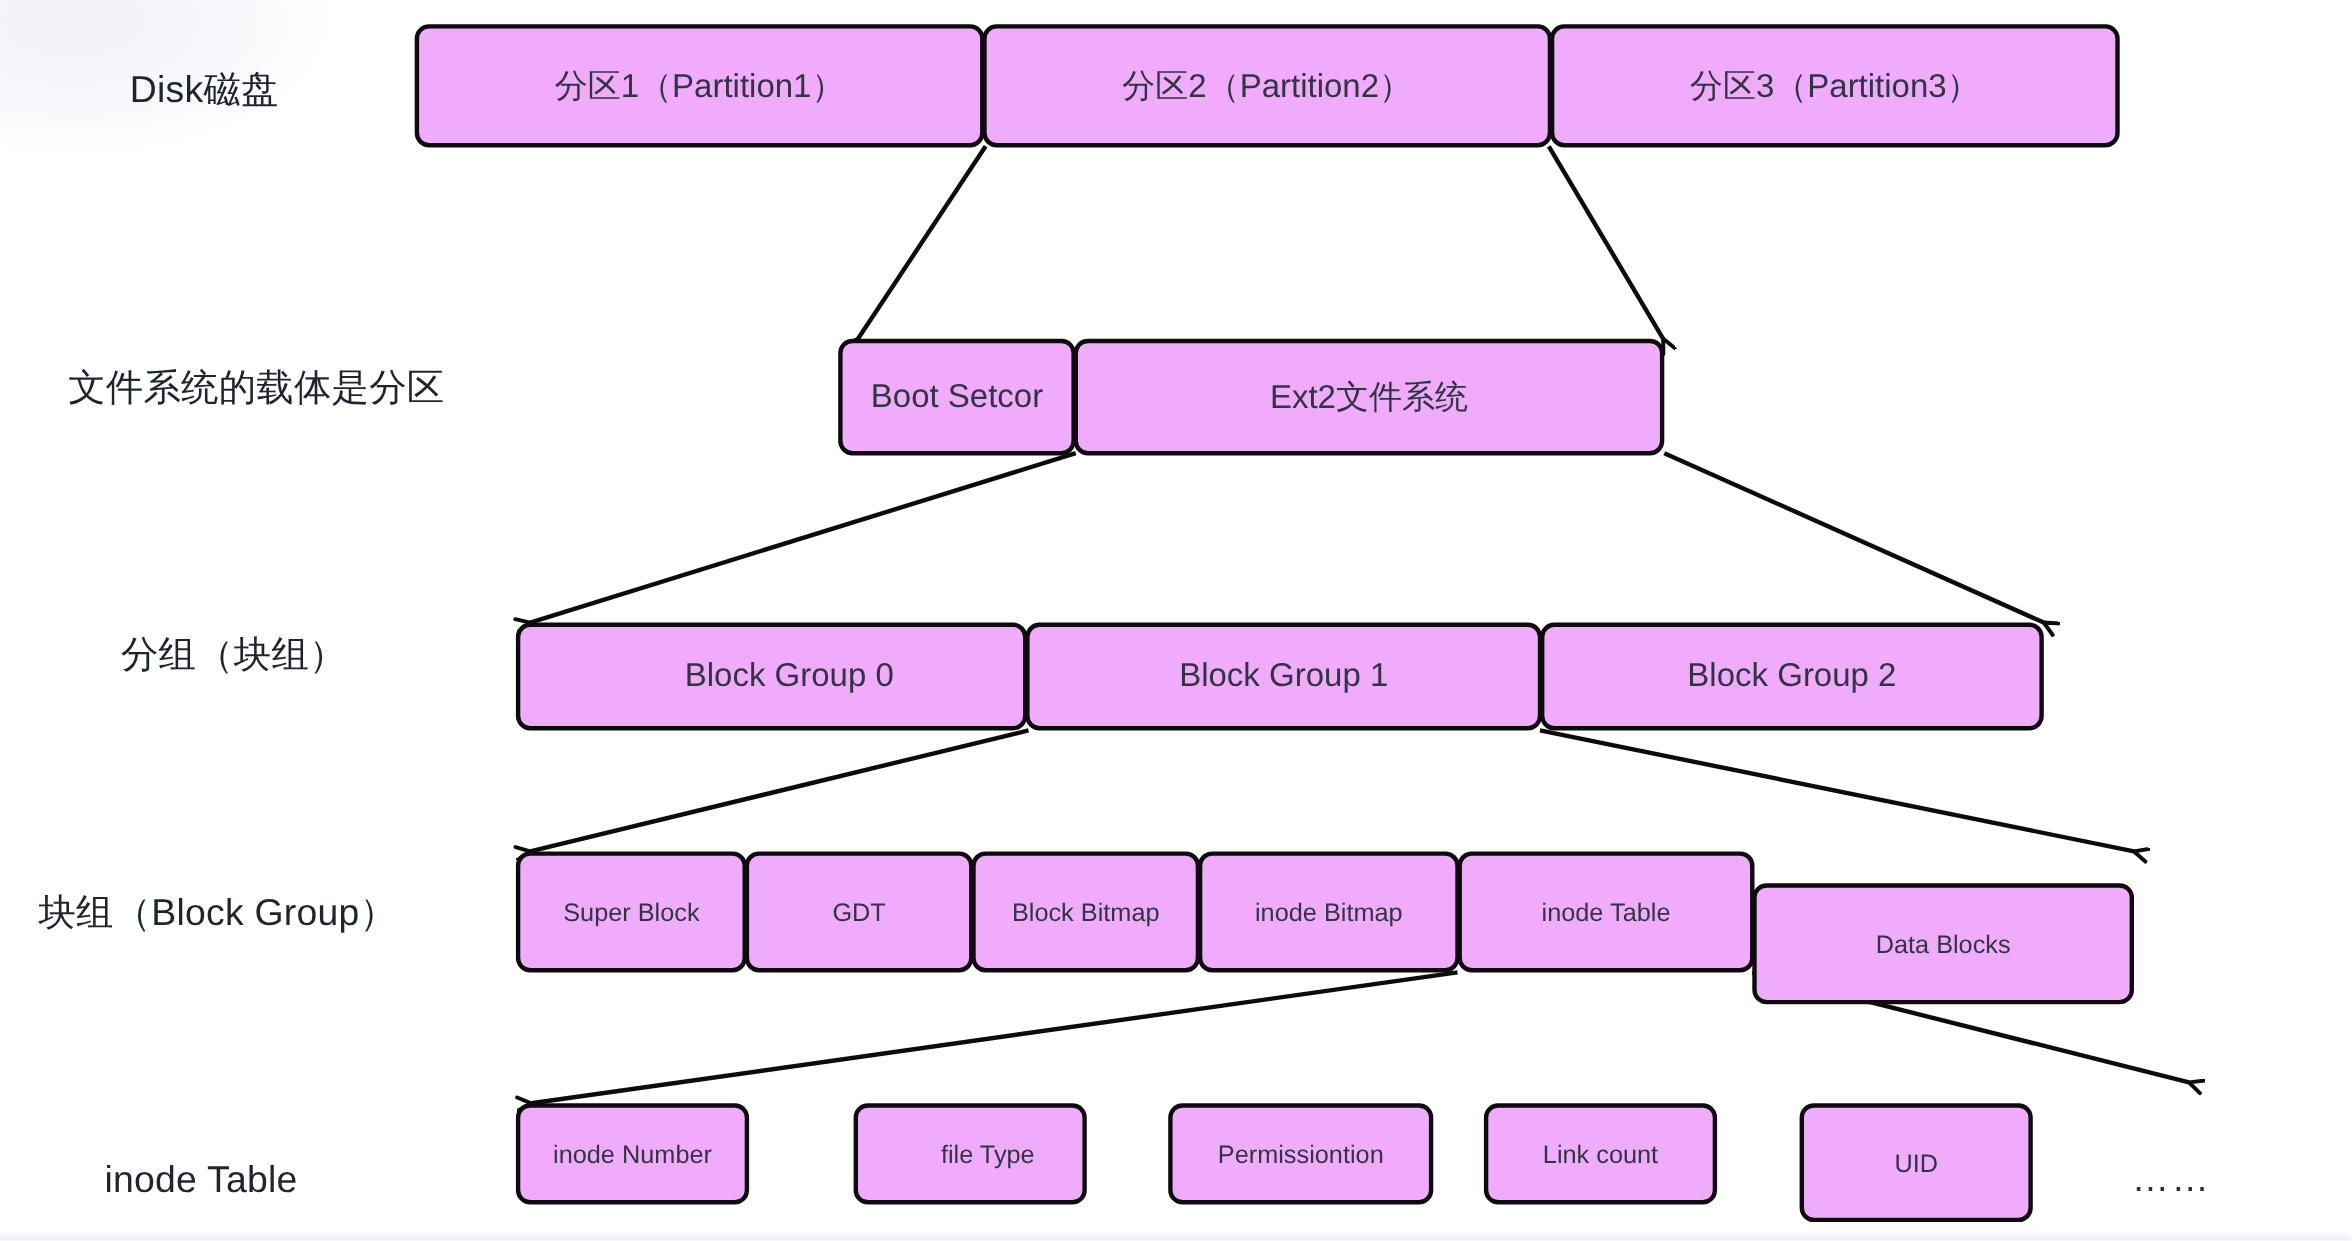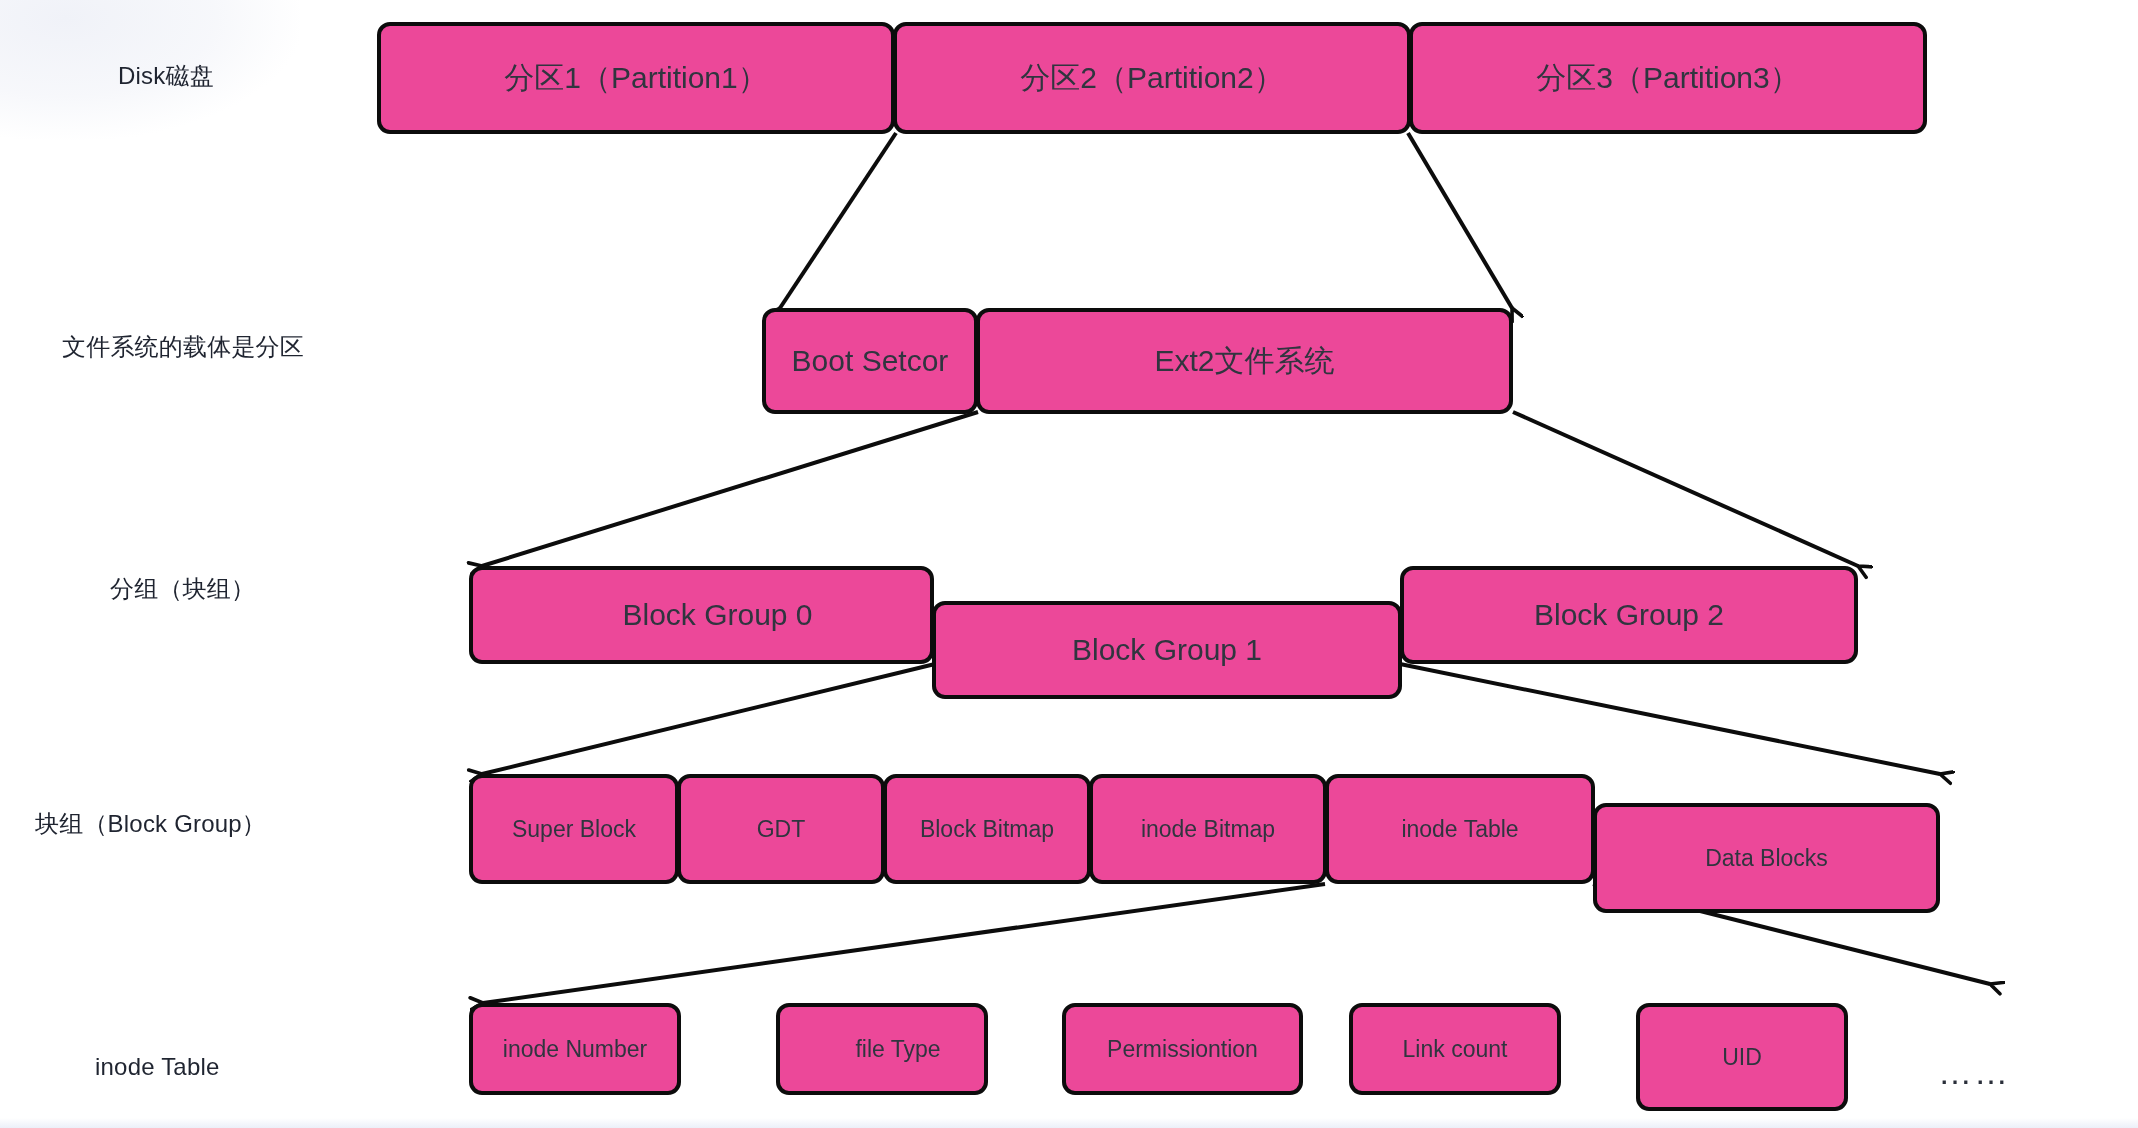--- a/index.html
+++ b/index.html
@@ -49,7 +49,7 @@
   .row-label {
     position: absolute;
     color: #1f2430;
-    font-size: 24px;
+    font-size: 34px;
     line-height: 1.2;
     white-space: nowrap;
     letter-spacing: 0.2px;

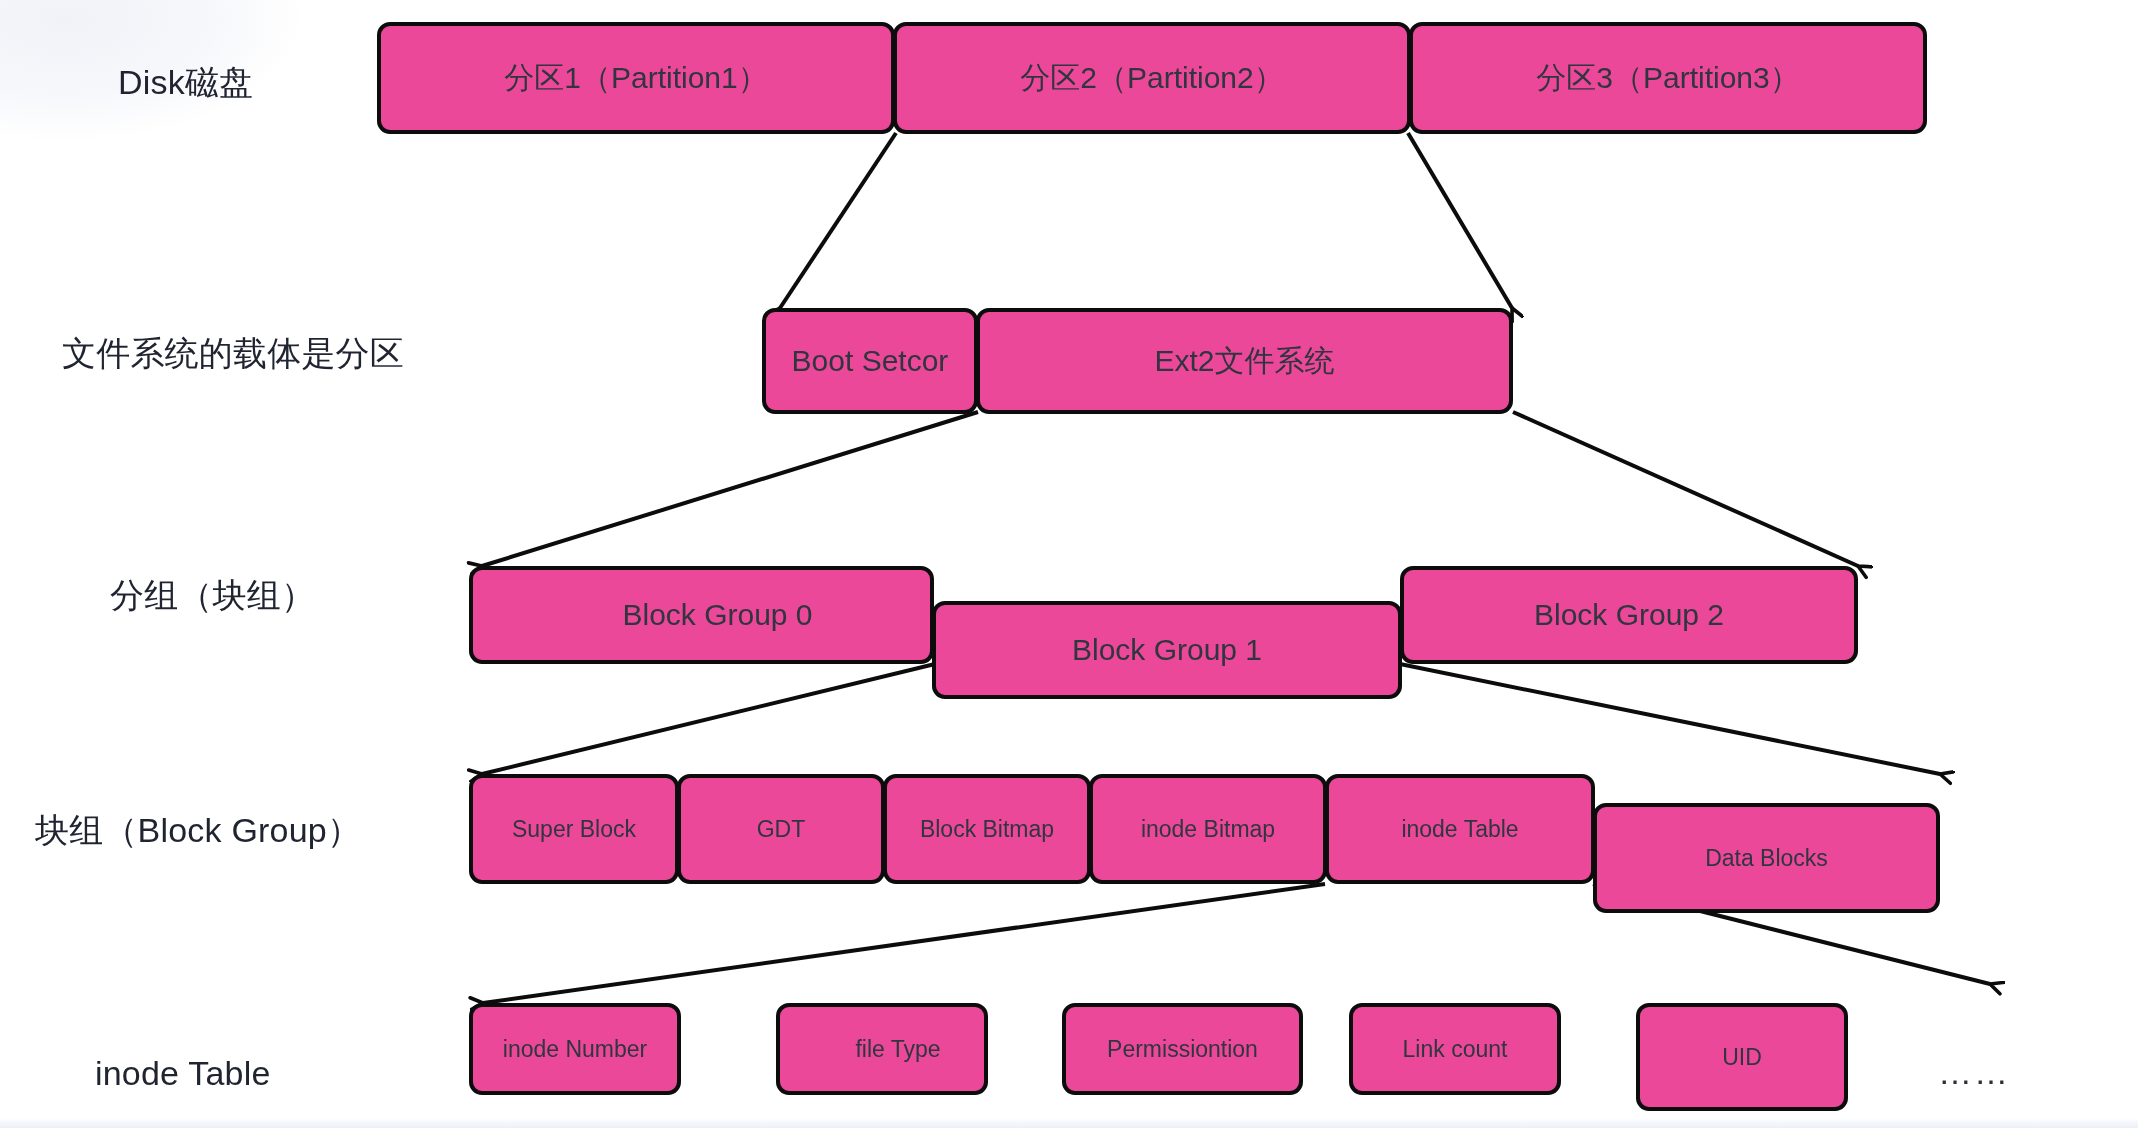--- a/index.html
+++ b/index.html
@@ -58,7 +58,7 @@
   .box {
     position: absolute;
     box-sizing: border-box;
-    background: #ec4899;
+    background: #f0abfc;
     border: 4px solid #0c0c0c;
     border-radius: 13px;
     display: flex;

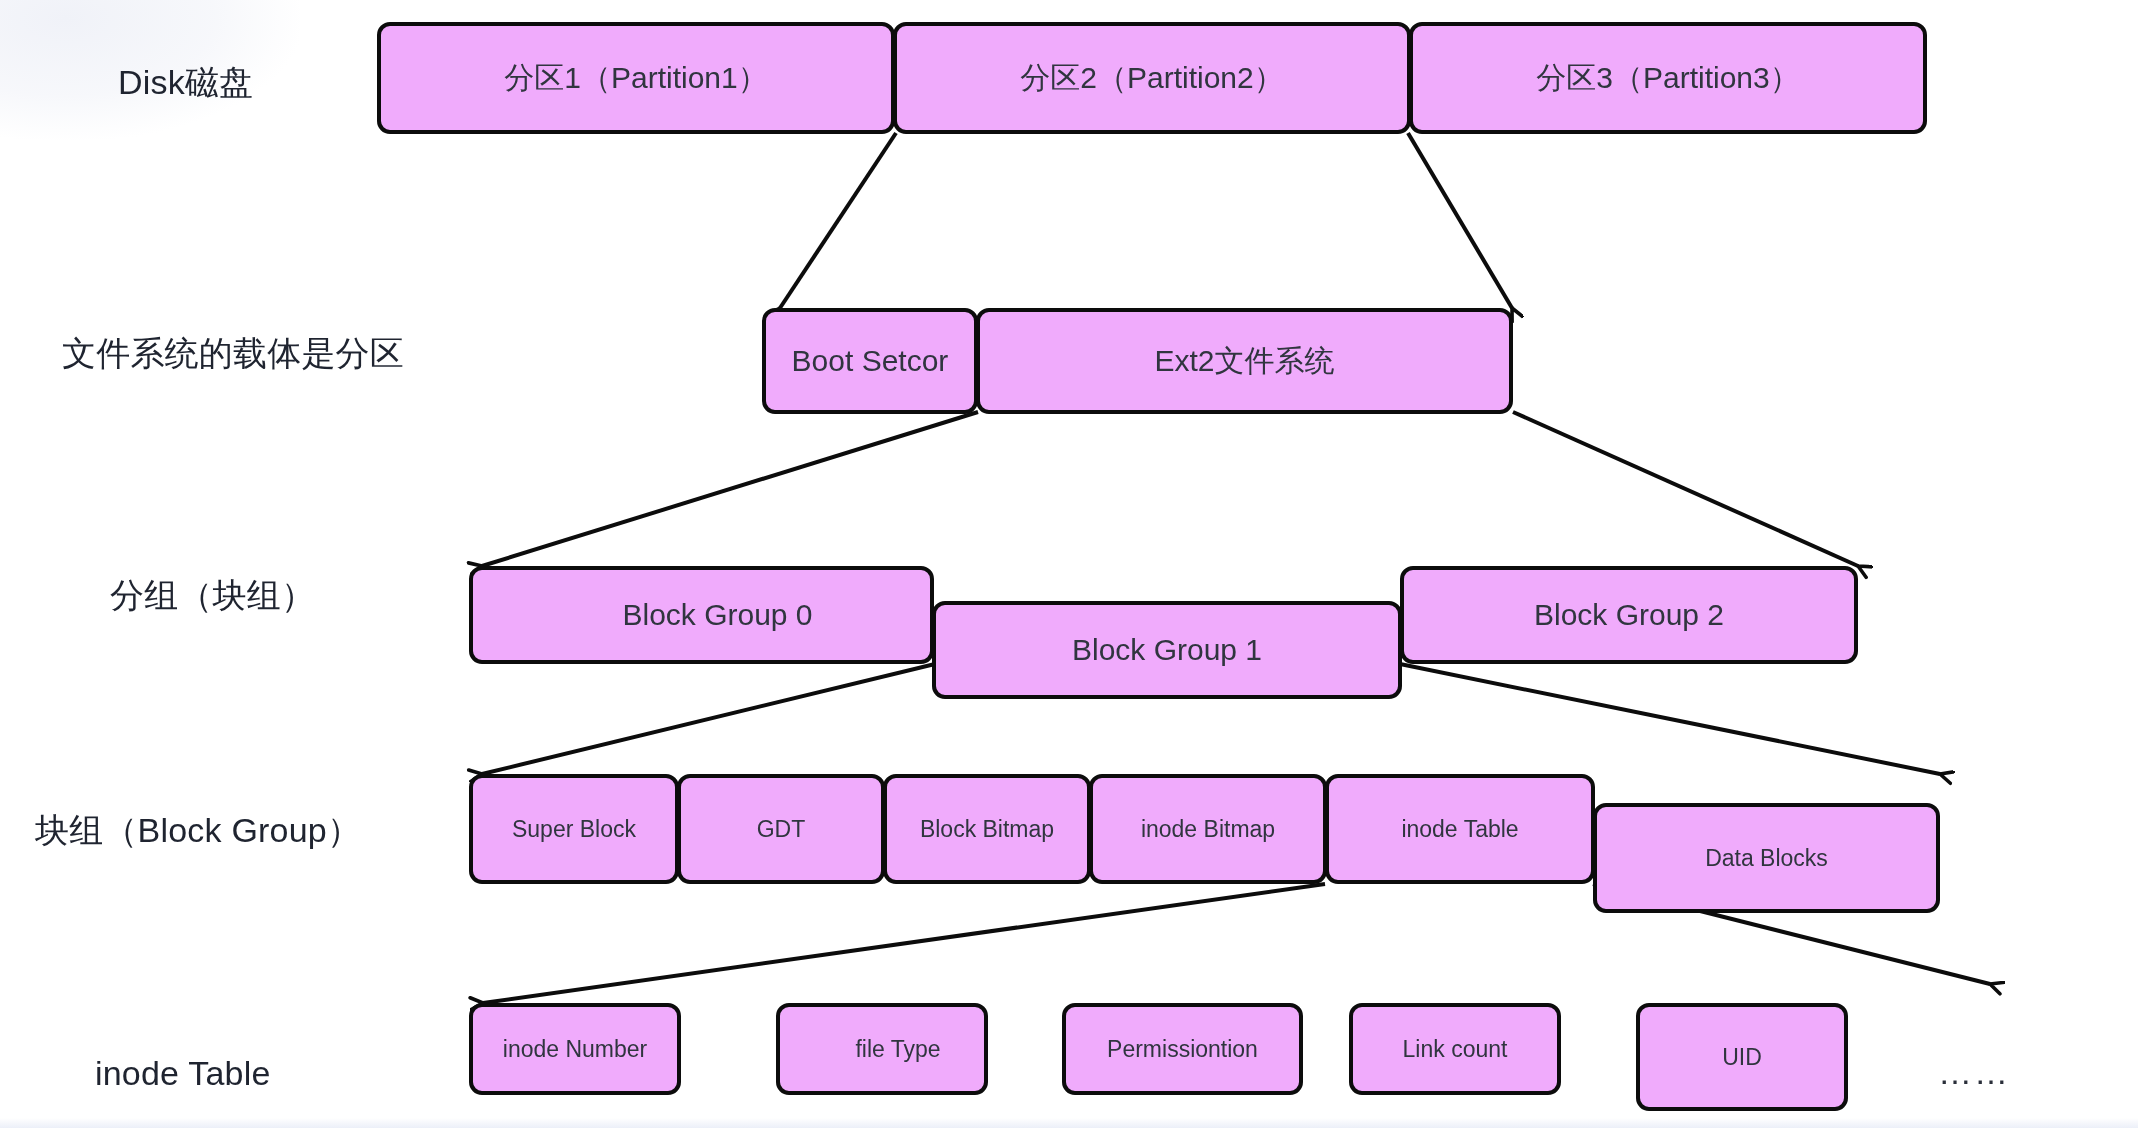--- a/index.html
+++ b/index.html
@@ -142,7 +142,7 @@
   <div class="box t-big" style="left:469px; top:566px; width:465px; height:98px;padding-left:32px;">
     <span>Block Group 0</span>
   </div>
-  <div class="box t-big" style="left:932px; top:566px; width:470px; height:98px;margin-top:35px;">
+  <div class="box t-big" style="left:932px; top:566px; width:470px; height:98px;">
     <span>Block Group 1</span>
   </div>
   <div class="box t-big" style="left:1400px; top:566px; width:458px; height:98px;">

